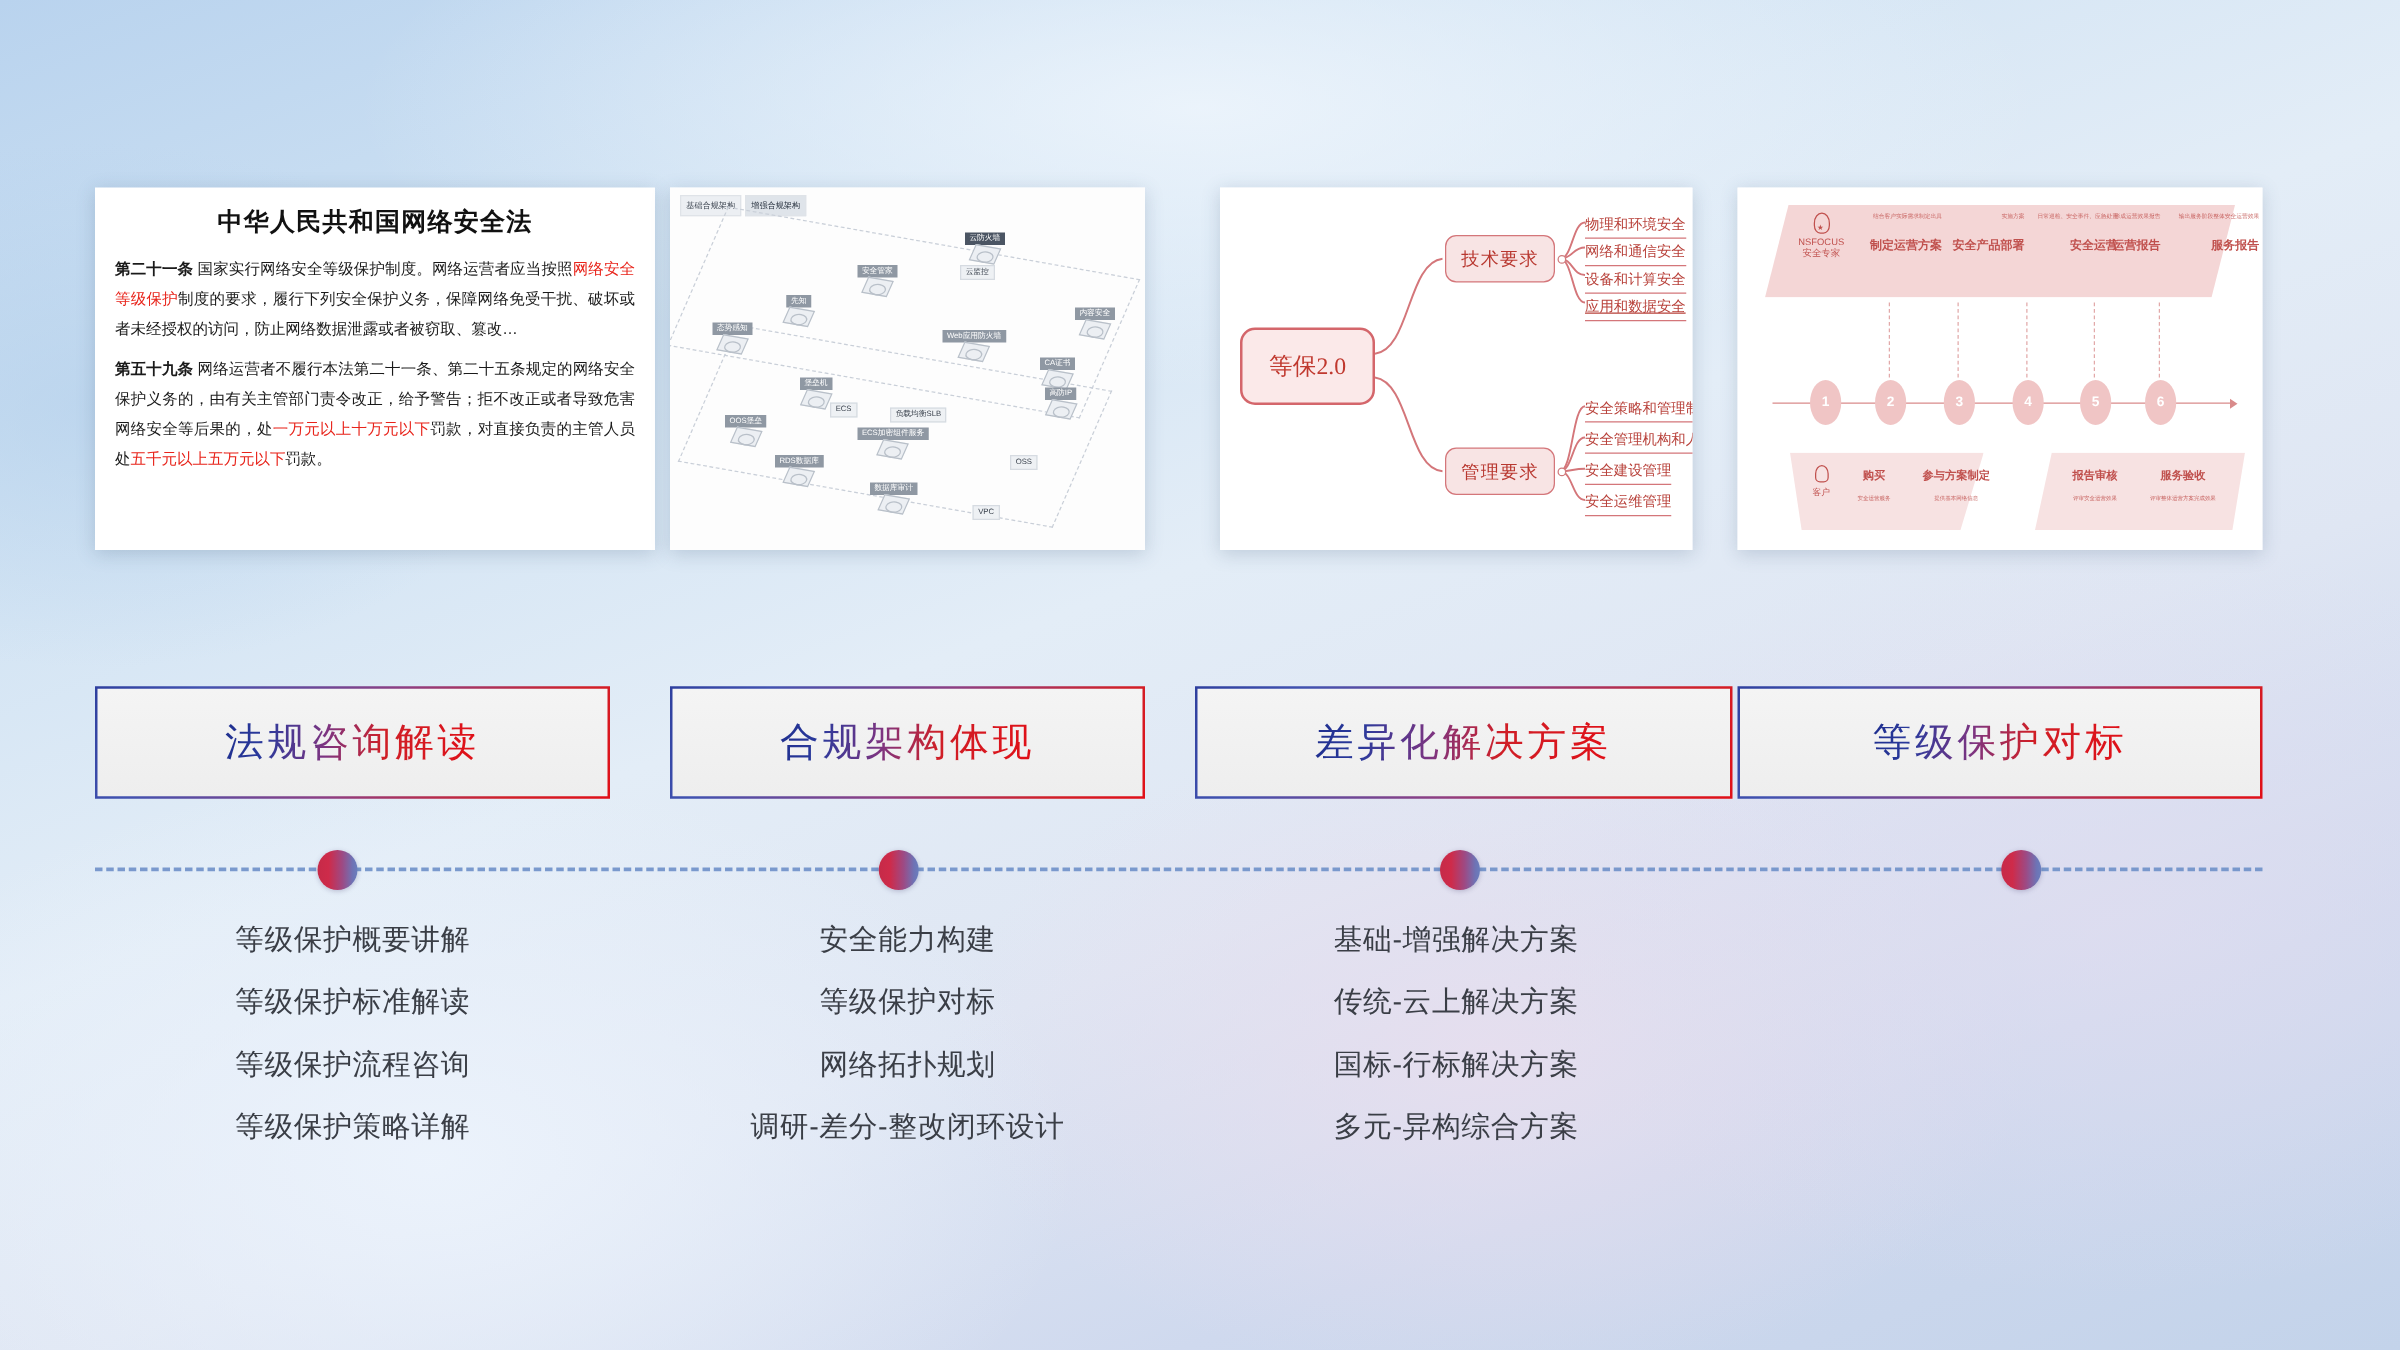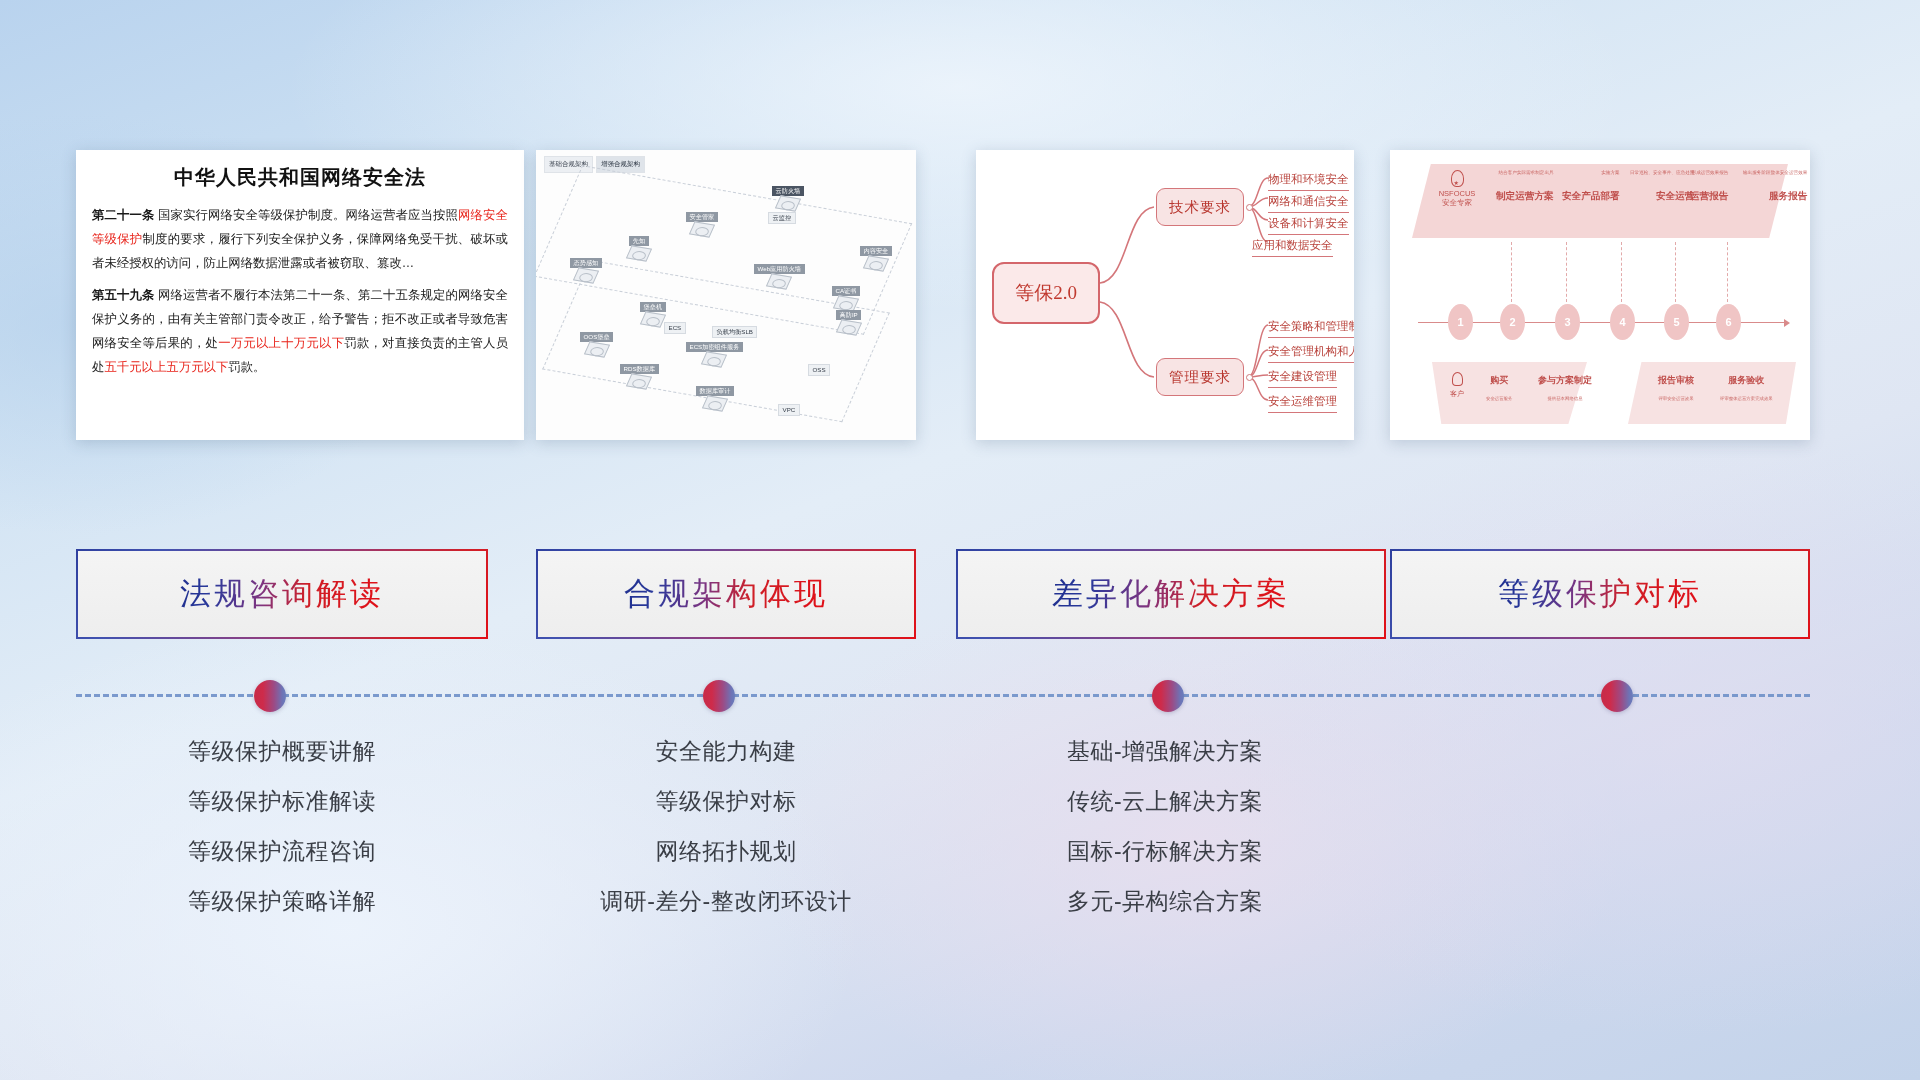--- a/index.html
+++ b/index.html
@@ -365,7 +365,7 @@
           <div class="mind-leaf" style="left: 292px; top: 22px;">物理和环境安全</div>
           <div class="mind-leaf" style="left: 292px; top: 44px;">网络和通信安全</div>
           <div class="mind-leaf" style="left: 292px; top: 66px;">设备和计算安全</div>
-          <div class="mind-leaf" style="left: 276px; top: 88px;">应用和数据安全</div>
+          <div class="mind-leaf" style="left: 292px; top: 88px; text-decoration: underline;">应用和数据安全</div>
           <div class="mind-leaf" style="left: 292px; top: 169px;">安全策略和管理制度</div>
           <div class="mind-leaf" style="left: 292px; top: 194px;">安全管理机构和人员</div>
           <div class="mind-leaf" style="left: 292px; top: 219px;">安全建设管理</div>

